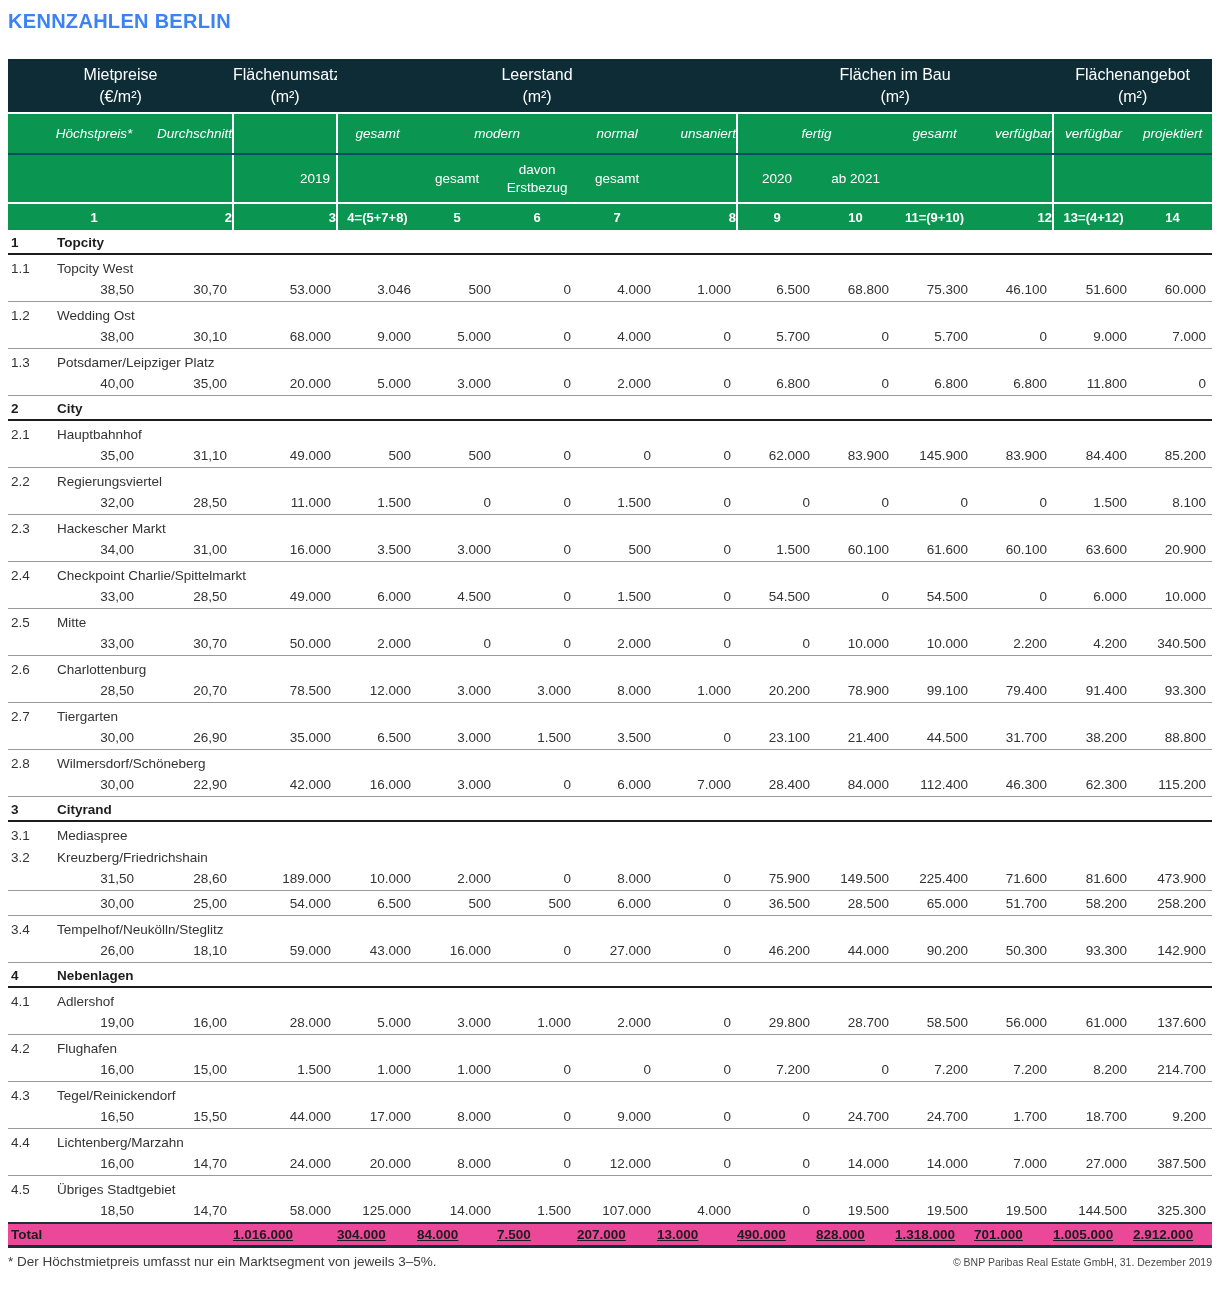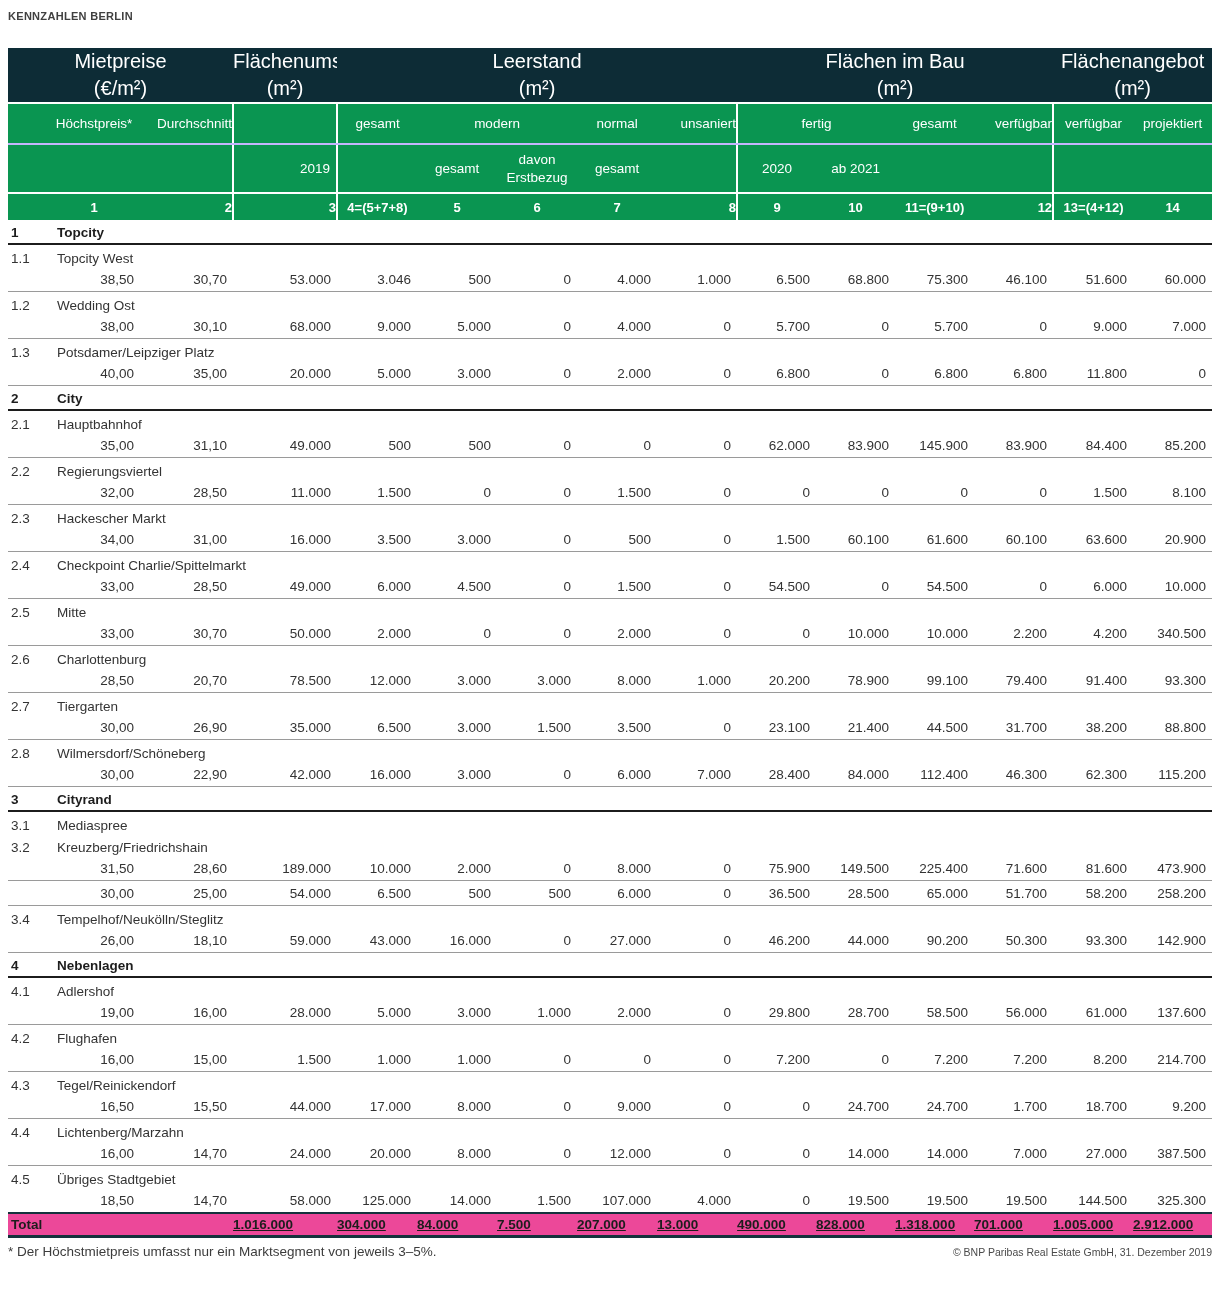--- a/index.html
+++ b/index.html
@@ -5,7 +5,7 @@
   html,body{margin:0;padding:0;background:#fff;}
   body{width:1220px;height:1303px;font-family:"Liberation Sans",sans-serif;color:#333;overflow:hidden;}
   .page{padding:8px 8px 0 8px;}
-  h1{font-size:11px;font-weight:700;color:#404040;margin:2px 0 26px 0;letter-spacing:.3px;}
+  h1{font-size:20px;font-weight:700;color:#3b82f6;margin:2px 0 26px 0;letter-spacing:.3px;}
   table{width:1204px;table-layout:fixed;border-collapse:collapse;}
   th,td{padding:0;overflow:hidden;white-space:nowrap;}
   

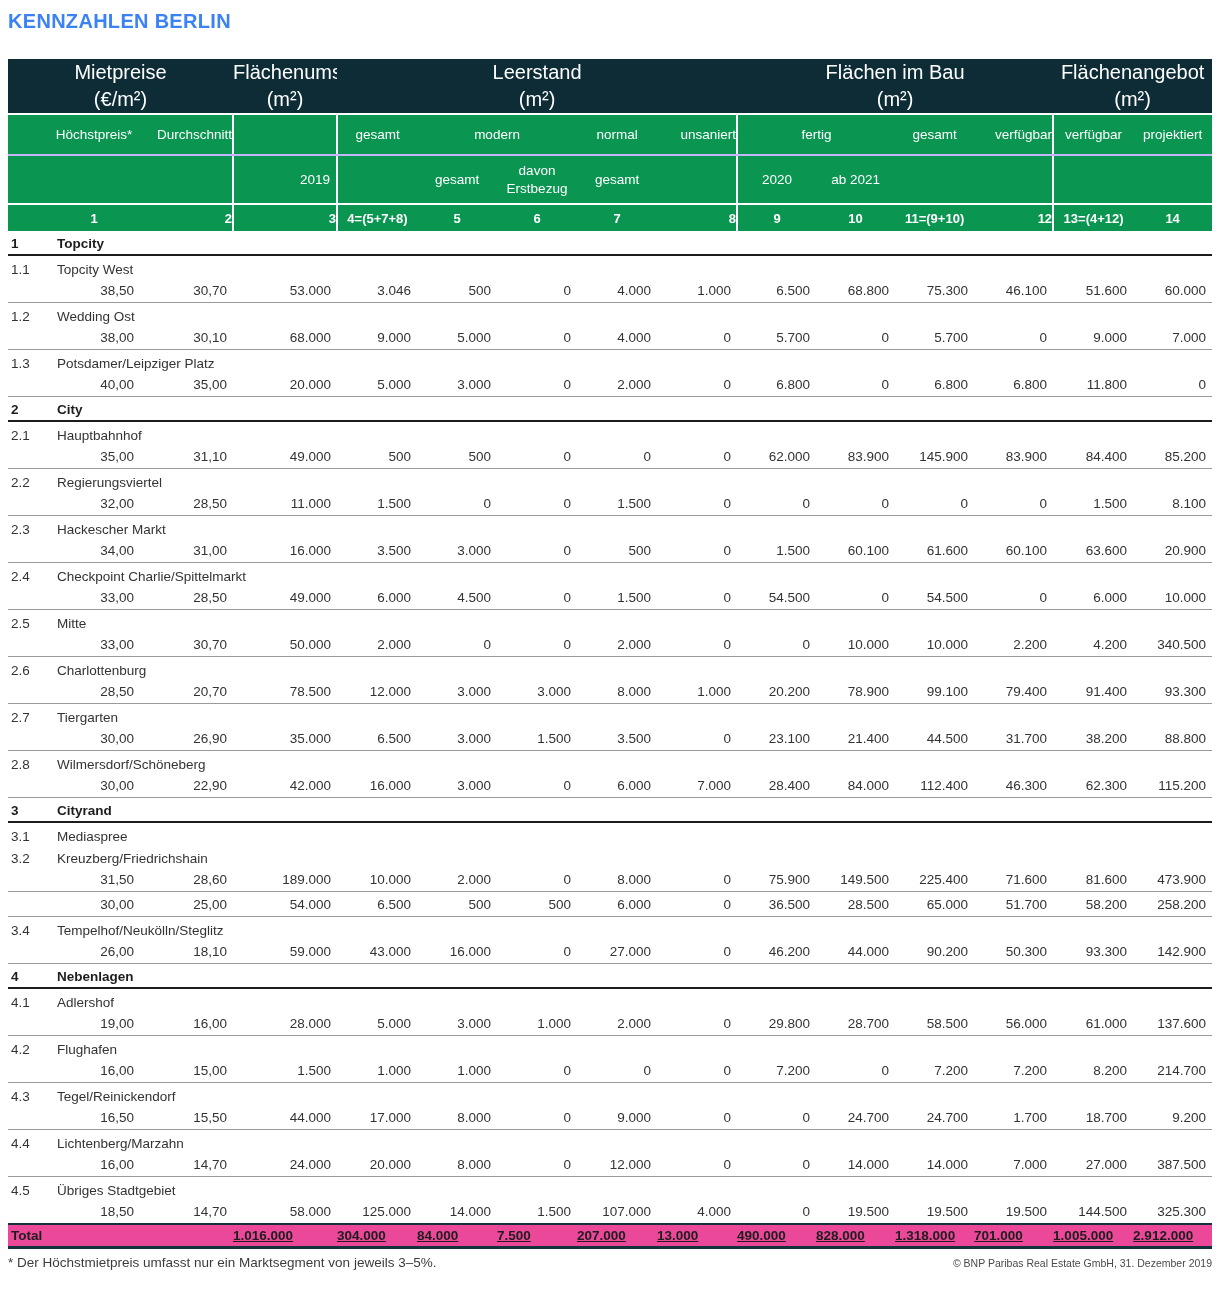--- a/index.html
+++ b/index.html
@@ -10,7 +10,7 @@
   th,td{padding:0;overflow:hidden;white-space:nowrap;}
   
   thead th{font-weight:400;color:#fff;text-align:center;}
-  tr.grp th{background:#0d2c36;height:53px;border-bottom:2px solid #fff;font-size:20px;vertical-align:middle;line-height:1.35;}
+  tr.grp th{background:#0d2c36;height:53px;border-bottom:2px solid #fff;font-size:16px;vertical-align:middle;line-height:1.35;}
   tr.grp .l1,tr.grp .l2{display:block;}
   tr.sub1 th{background:#0a9551;height:39px;border-bottom:2px solid #c4b5fd;font-size:13.5px;vertical-align:middle;}
   tr.sub2 th{background:#0a9551;height:45px;border-bottom:2px solid #fff;font-size:13.5px;vertical-align:middle;line-height:1.3;white-space:normal;padding:1px 6px;}

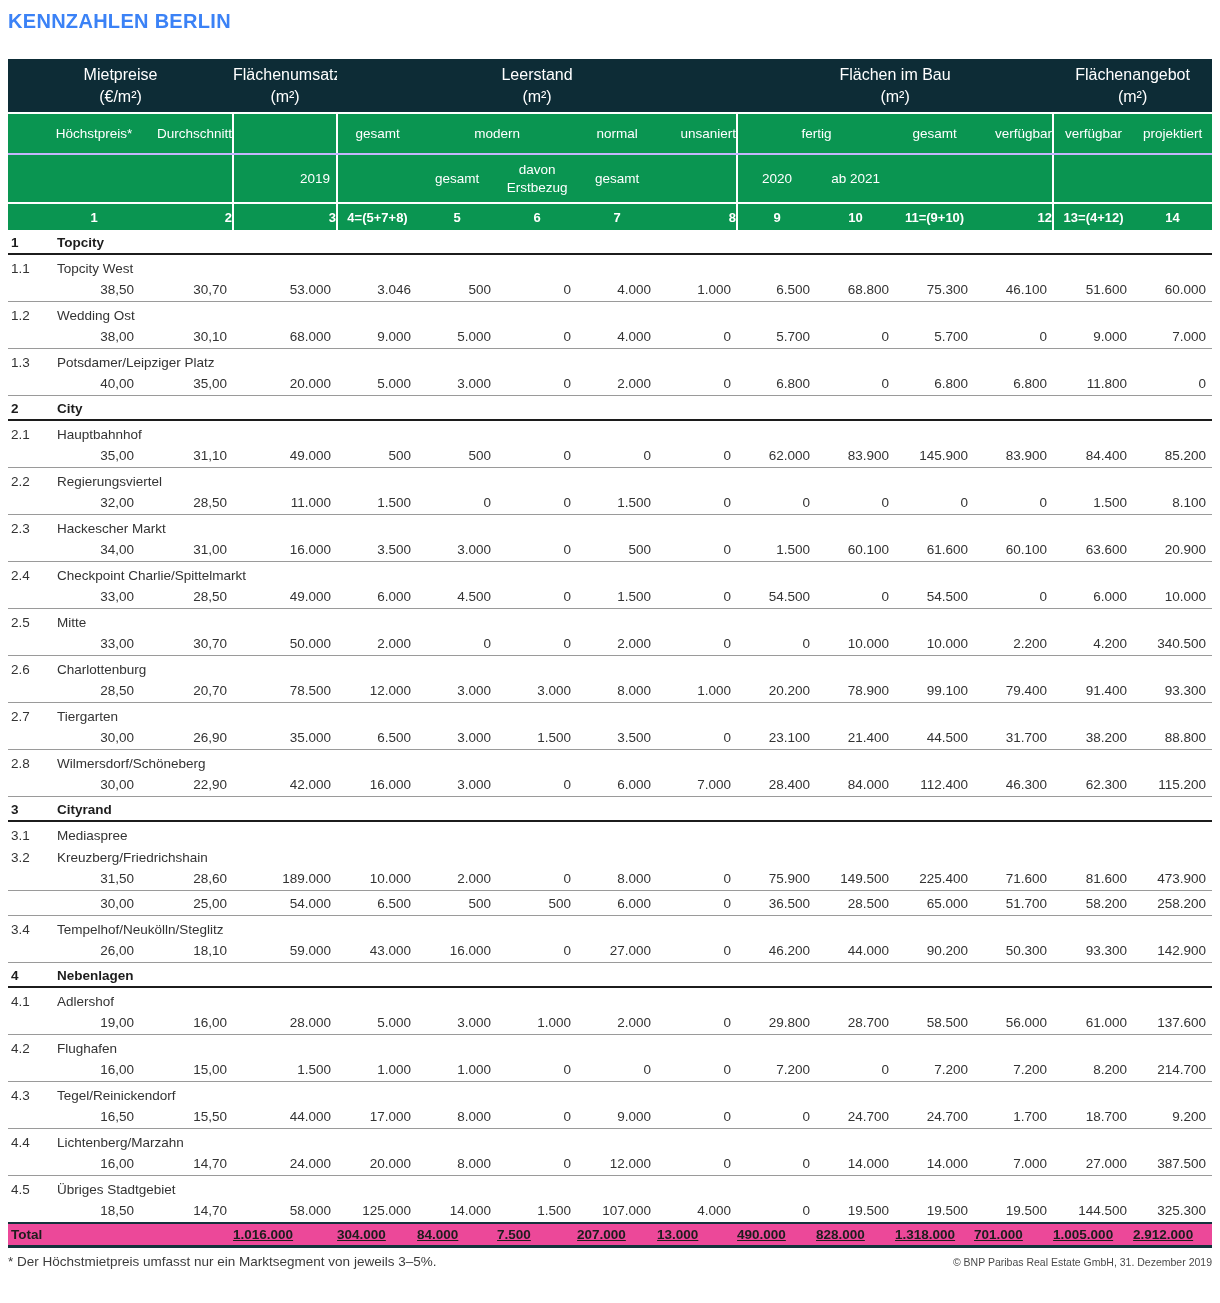--- a/index.html
+++ b/index.html
@@ -12,7 +12,7 @@
   thead th{font-weight:400;color:#fff;text-align:center;}
   tr.grp th{background:#0d2c36;height:53px;border-bottom:2px solid #fff;font-size:16px;vertical-align:middle;line-height:1.35;}
   tr.grp .l1,tr.grp .l2{display:block;}
-  tr.sub1 th{background:#0a9551;height:39px;border-bottom:2px solid #c4b5fd;font-size:13.5px;vertical-align:middle;}
+  tr.sub1 th{background:#0a9551;height:39px;border-bottom:2px solid #0c4a6e;font-size:13.5px;vertical-align:middle;font-style:italic;}
   tr.sub2 th{background:#0a9551;height:45px;border-bottom:2px solid #fff;font-size:13.5px;vertical-align:middle;line-height:1.3;white-space:normal;padding:1px 6px;}
   tr.colnum th{background:#0a9551;height:26px;font-size:13px;font-weight:700;vertical-align:middle;}
   th.sep,td.sep{border-right:2px solid #fff;text-align:right;}

